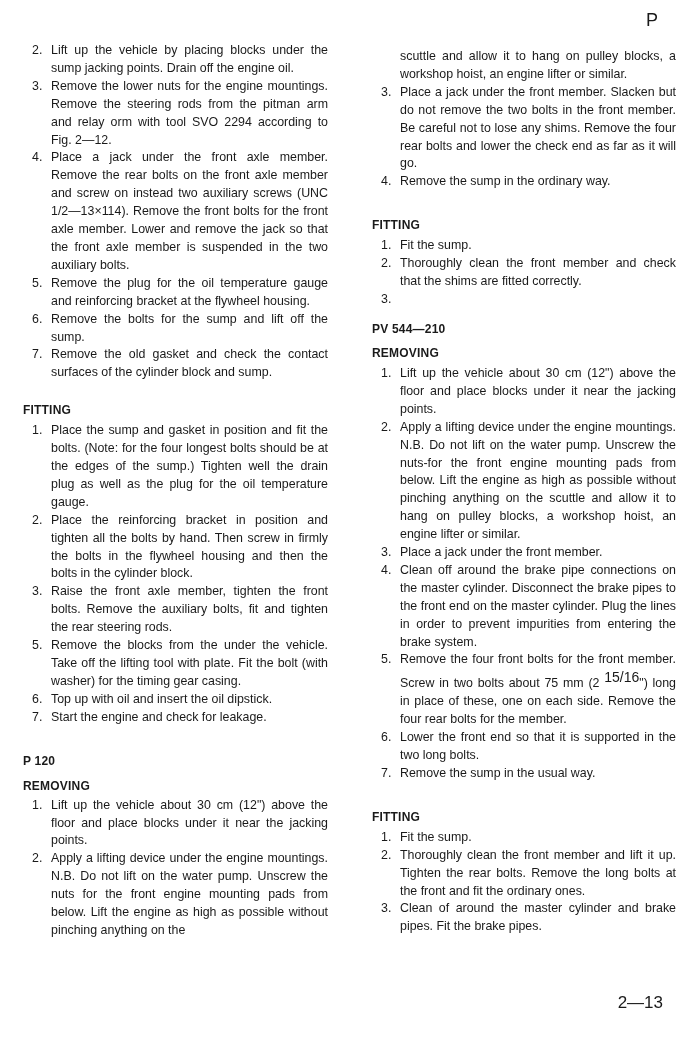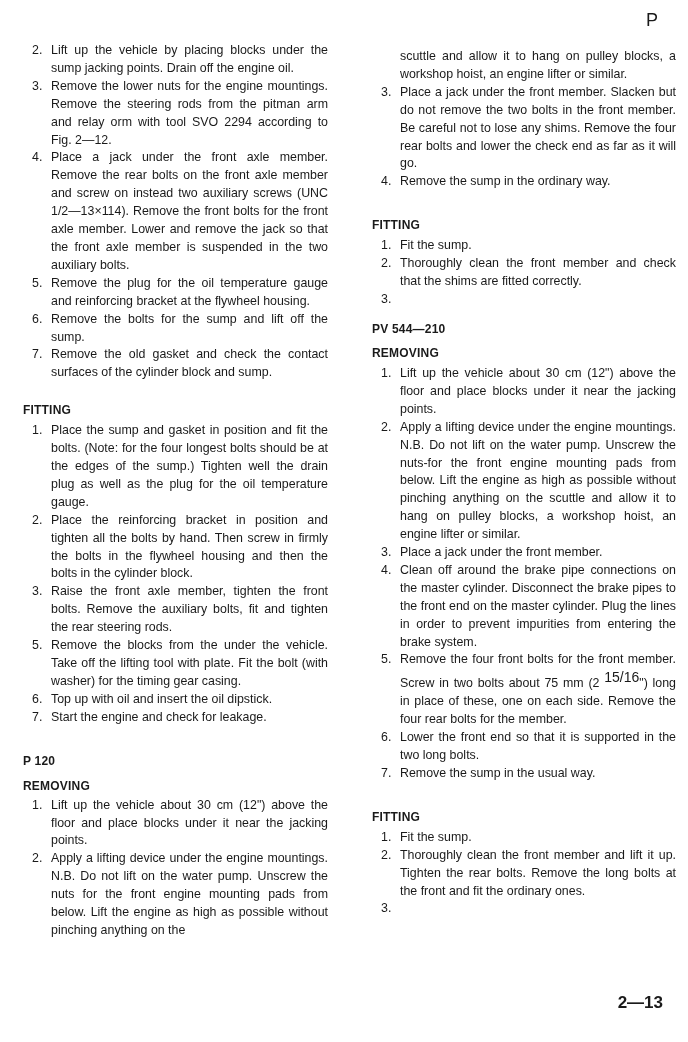--- a/index.html
+++ b/index.html
@@ -104,7 +104,7 @@
   <ol class="steps" style="margin-top:2px">
     <li><span class="num">1.</span><span>Fit the sump.</span></li>
     <li><span class="num">2.</span><span>Thoroughly clean the front member and lift it up. Tighten the rear bolts. Remove the long bolts at the front and fit the ordinary ones.</span></li>
-    <li><span class="num">3.</span></li>
+    <li><span class="num">3.</span><span>Clean of around the master cylinder and brake pipes. Fit the brake pipes.</span></li>
   </ol>
 </div>
 

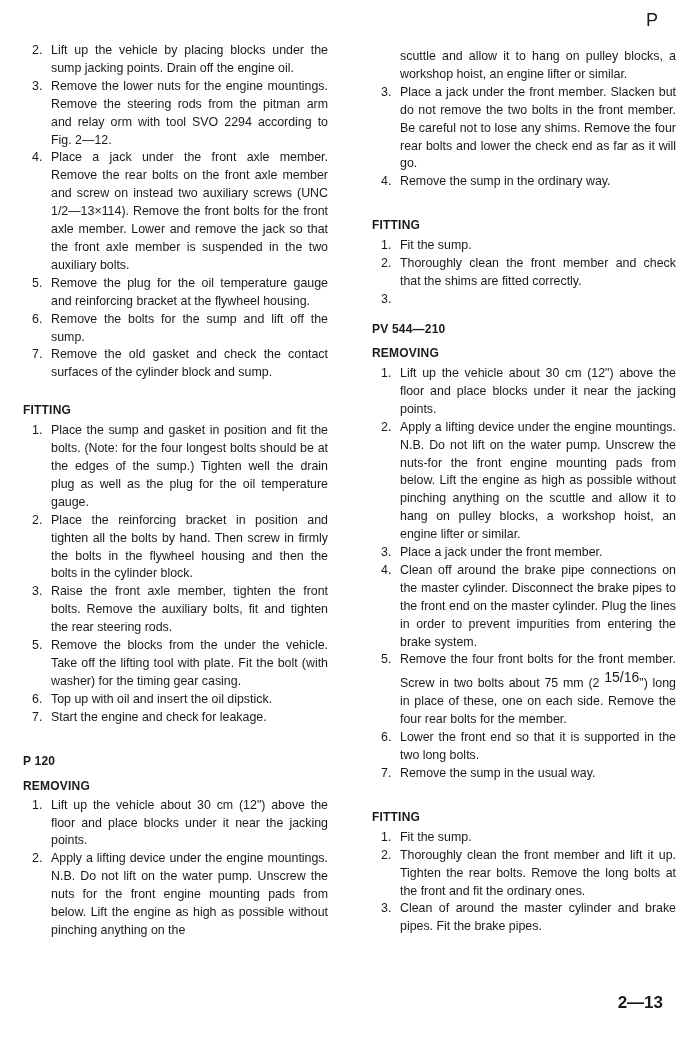--- a/index.html
+++ b/index.html
@@ -30,7 +30,6 @@
   .page-number {
     position: absolute; right: 25px; top: 994px;
     font-size: 17px;
-    font-weight: bold;
   }
   sup.frac { font-size: 14px; vertical-align: 5px; }
 </style>

